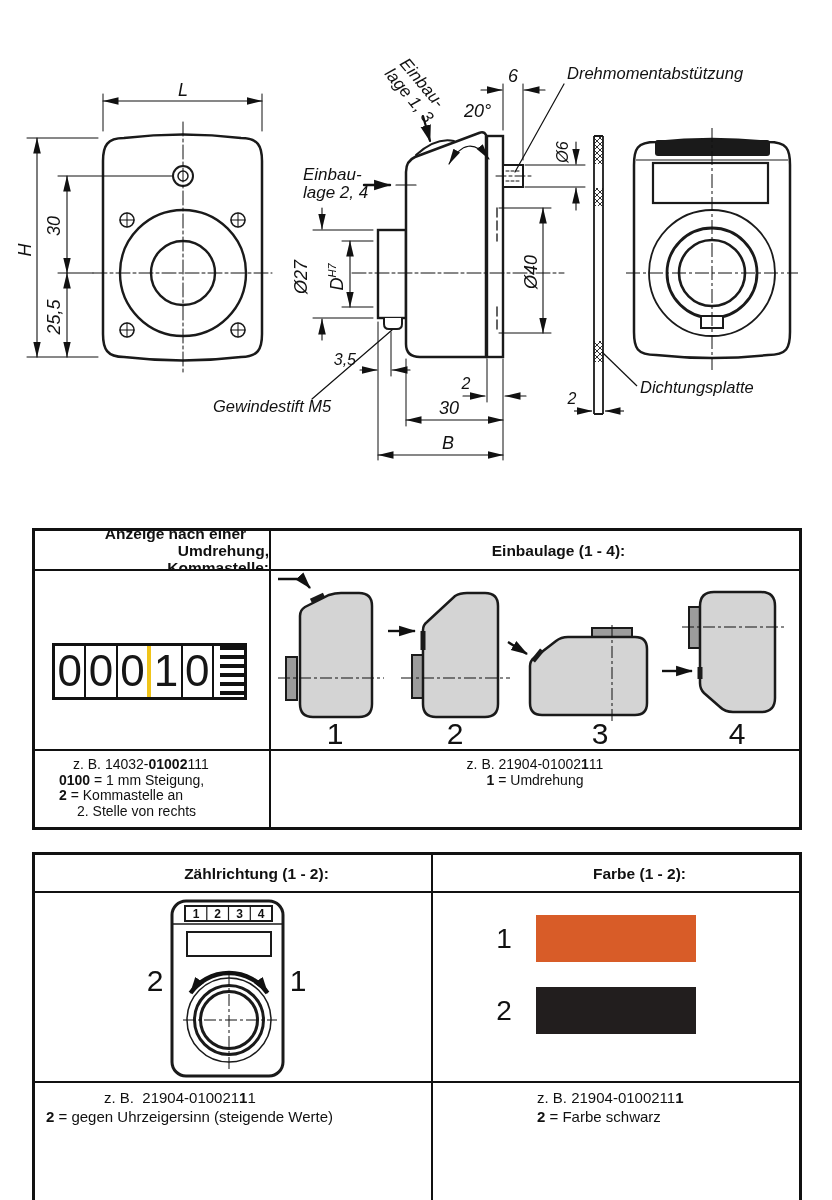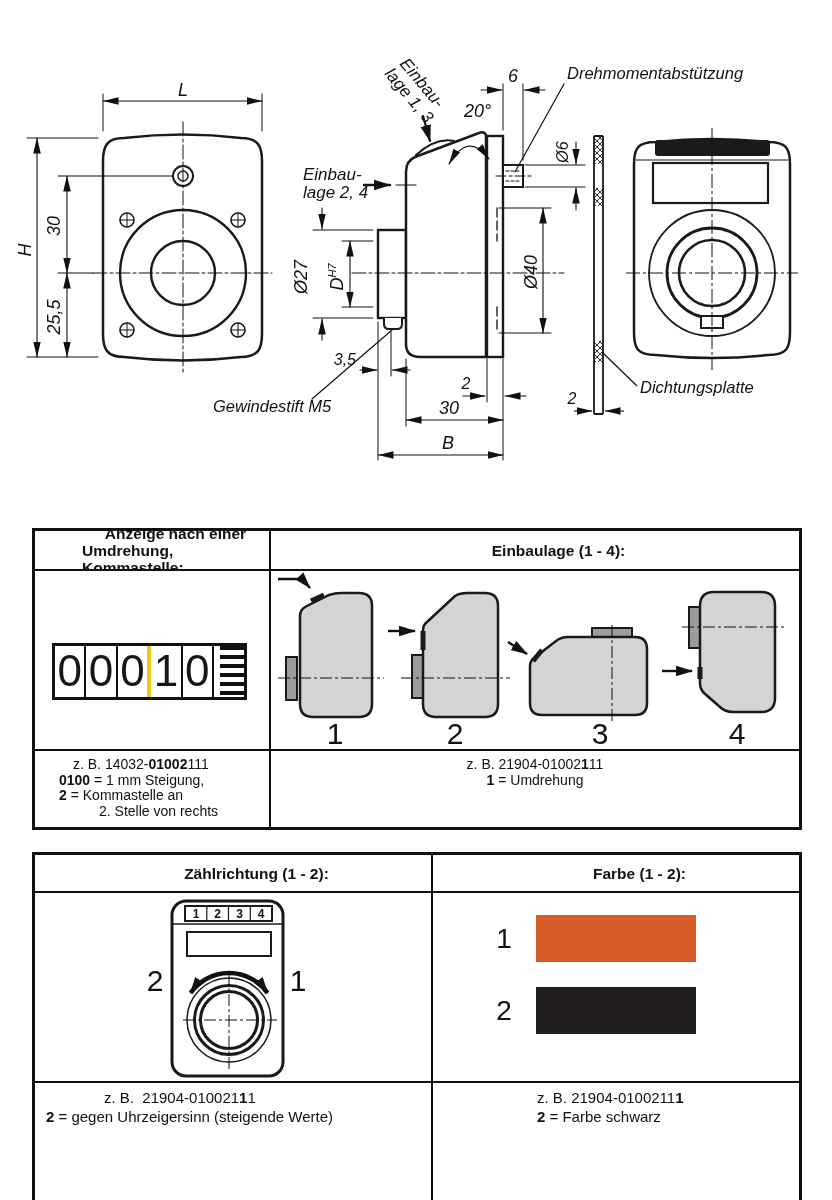--- a/index.html
+++ b/index.html
@@ -23,7 +23,7 @@
   .cell.last-col { border-right:none; }
   .cell.last-row { border-bottom:none; }
   .hdr { display:flex; flex-direction:column; align-items:center; justify-content:center;
-         font-weight:bold; font-size:15.5px; line-height:17px; text-align:left;padding-left:47px; }
+         font-weight:bold; font-size:15.5px; line-height:17px; text-align:right;padding-left:47px; }
   .txtcell { font-size:14px; line-height:15.5px; padding-top:6px; }
   .txtcell .line { white-space:pre; }
   .t2 .txtcell { font-size:15px; line-height:19px; padding-top:5px; }

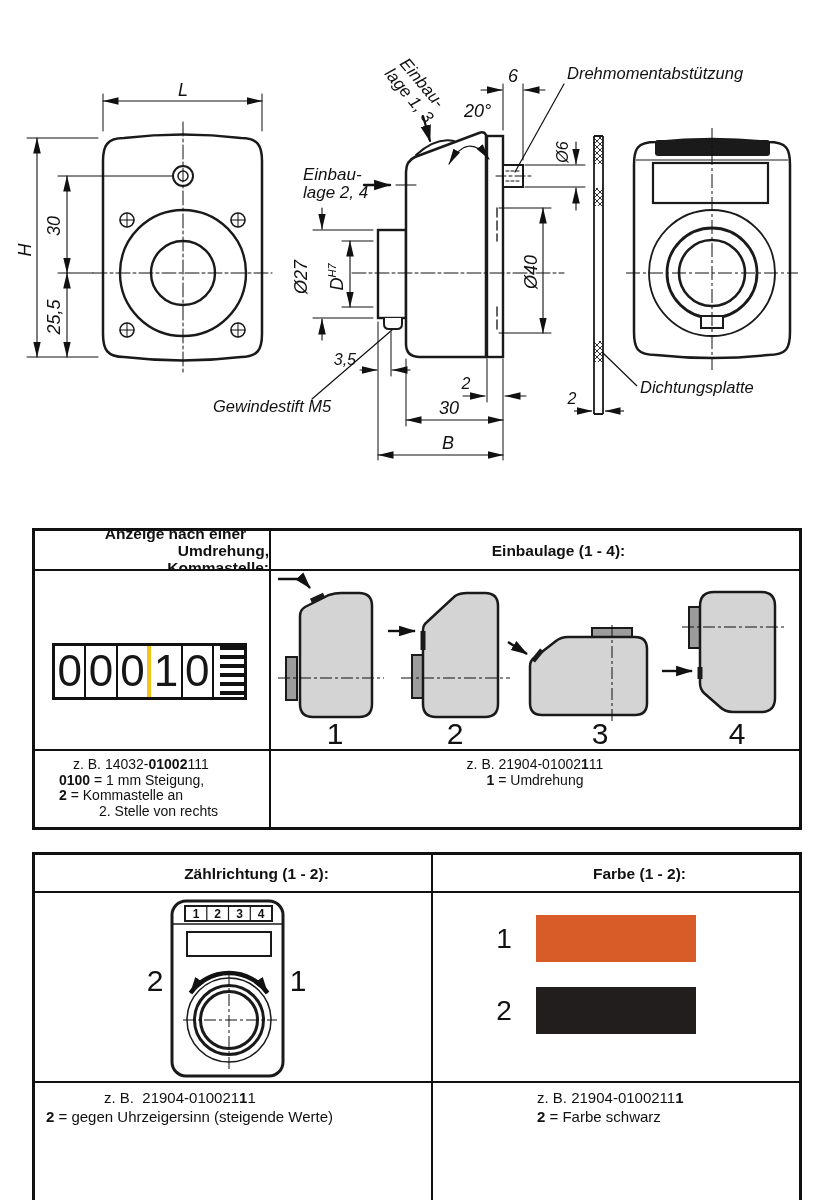--- a/index.html
+++ b/index.html
@@ -312,7 +312,7 @@
     <div class="line" style="margin-left:14px"><span>z. B. 14032-</span><span class="b">01002</span><span>111</span></div>
     <div class="line"><span class="b">0100</span><span> = 1 mm Steigung,</span></div>
     <div class="line"><span class="b">2</span><span> = Kommastelle an</span></div>
-    <div class="line" style="margin-left:40px"><span>2. Stelle von rechts</span></div>
+    <div class="line" style="margin-left:18px"><span>2. Stelle von rechts</span></div>
   </div>
   <div class="cell last-row last-col txtcell center-lines">
     <div class="line"><span>z. B. 21904-01002</span><span class="b">1</span><span>11</span></div>

